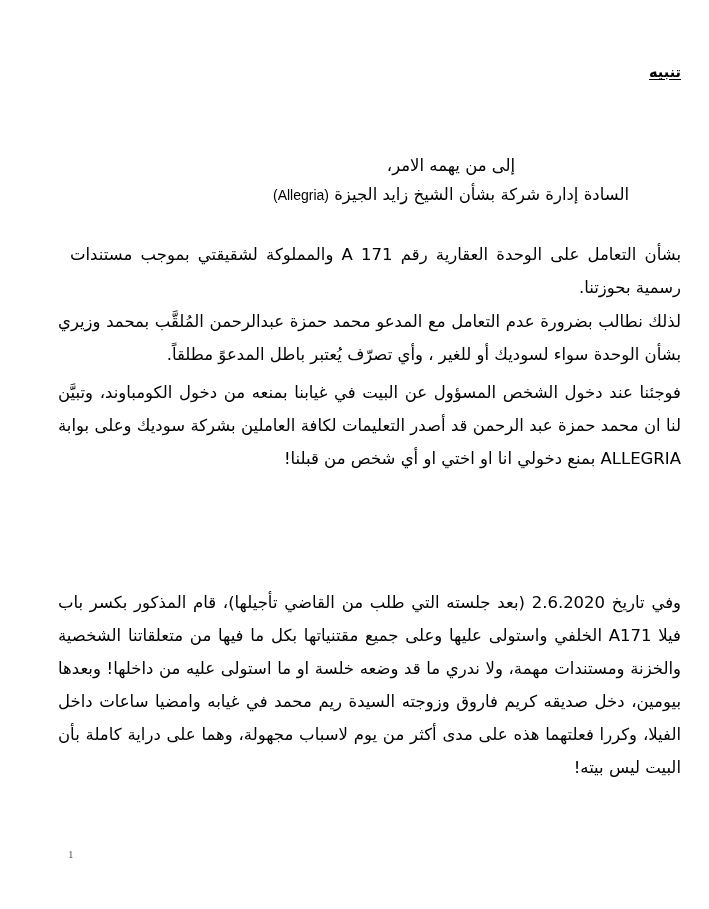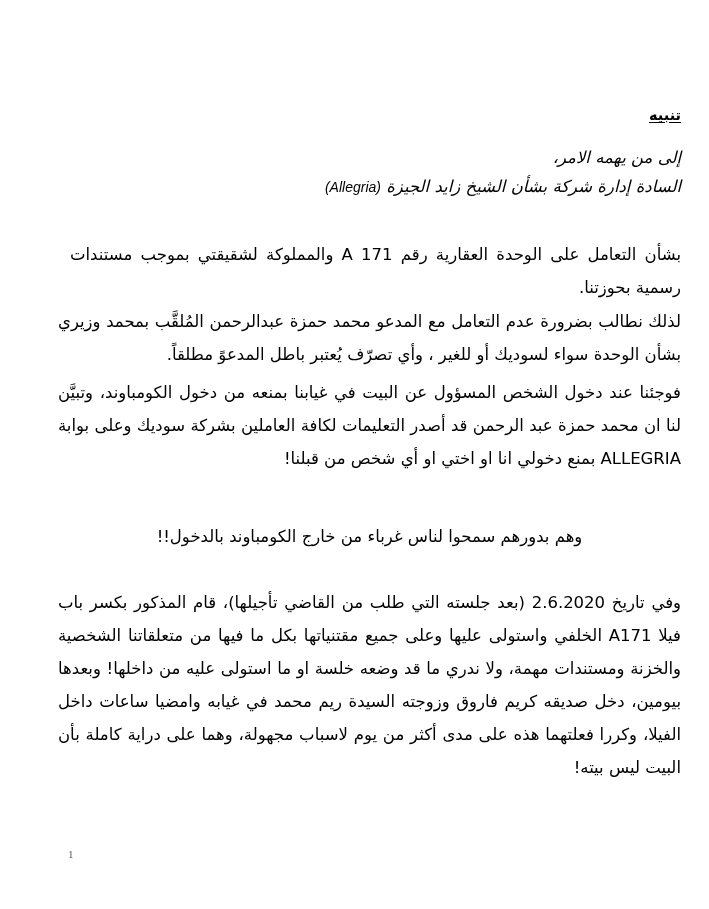--- a/index.html
+++ b/index.html
@@ -36,7 +36,6 @@
     text-decoration: underline;
     text-underline-offset: 2px;
     direction: rtl;
-    margin-top: 43px;
   }
 
   

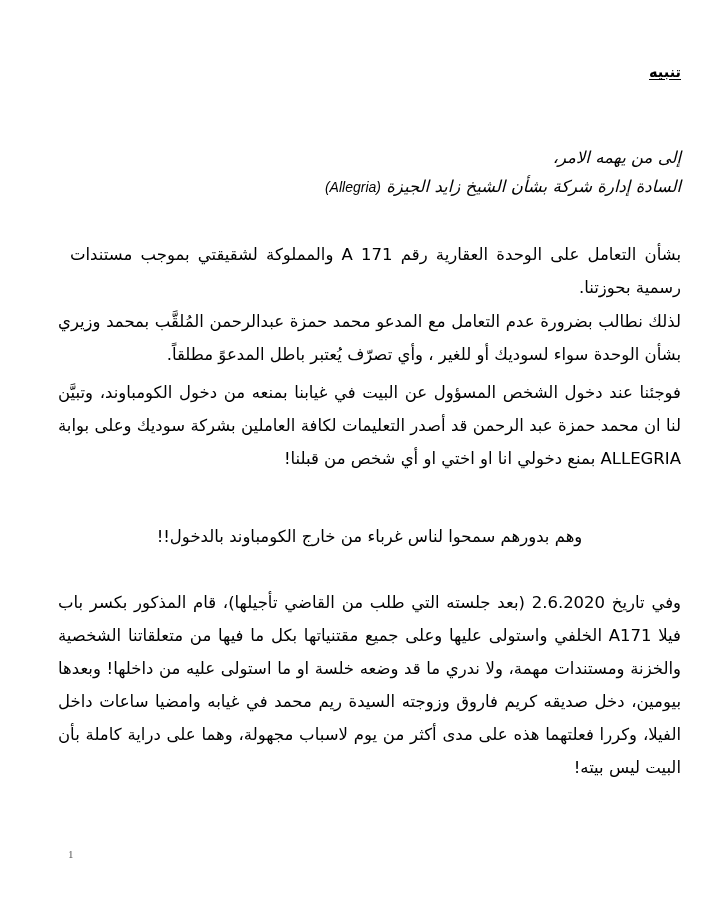--- a/index.html
+++ b/index.html
@@ -41,15 +41,14 @@
   
   .salutation {
     position: absolute;
-    top: 144px;
+    top: 152px;
     right: 28px;
     width: 460px;
-    text-align: right;
+    text-align: center;
     direction: rtl;
     font-size: 16.5px;
     line-height: 1.75;
     font-weight: 500;
-    font-style: italic;
   }
   .salutation .line { white-space: nowrap; }
   .salutation .latin {

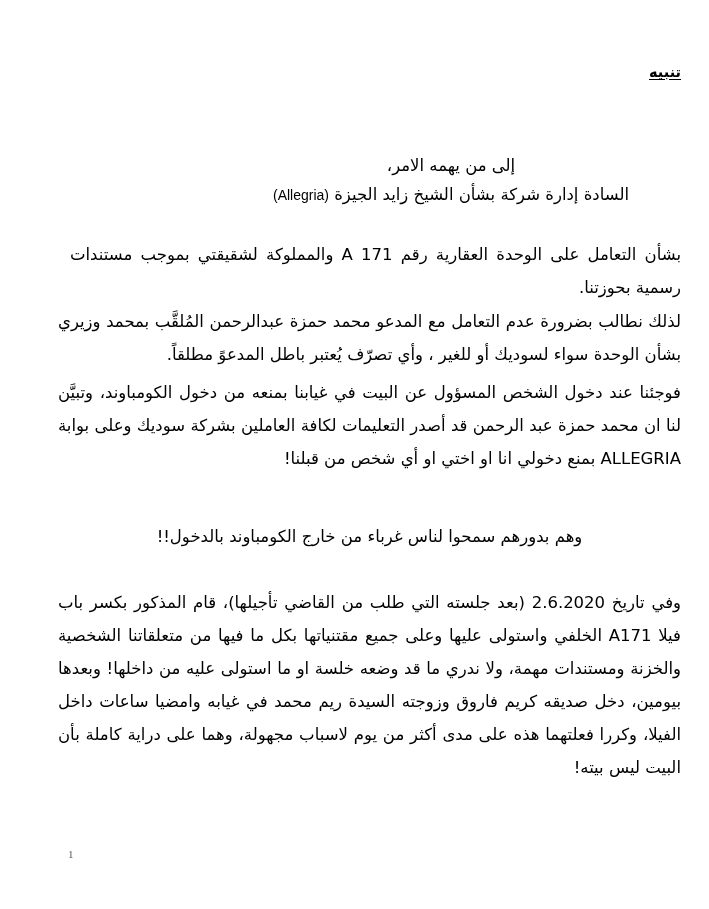--- a/index.html
+++ b/index.html
@@ -107,7 +107,6 @@
 
   <div class="body-block b3">فوجئنا عند دخول الشخص المسؤول عن البيت في غيابنا بمنعه من دخول الكومباوند، وتبيَّن لنا ان محمد حمزة عبد الرحمن قد أصدر التعليمات لكافة العاملين بشركة سوديك وعلى بوابة ALLEGRIA بمنع دخولي انا او اختي او أي شخص من قبلنا!</div>
 
-  <div class="body-block b4">وهم بدورهم سمحوا لناس غرباء من خارج الكومباوند بالدخول!!</div>
 
   <div class="body-block b5">وفي تاريخ 2.6.2020 (بعد جلسته التي طلب من القاضي تأجيلها)، قام المذكور بكسر باب فيلا A171 الخلفي واستولى عليها وعلى جميع مقتنياتها بكل ما فيها من متعلقاتنا الشخصية والخزنة ومستندات مهمة، ولا ندري ما قد وضعه خلسة او ما استولى عليه من داخلها! وبعدها بيومين، دخل صديقه كريم فاروق وزوجته السيدة ريم محمد في غيابه وامضيا ساعات داخل الفيلا، وكررا فعلتهما هذه على مدى أكثر من يوم لاسباب مجهولة، وهما على دراية كاملة بأن البيت ليس بيته!</div>
 

